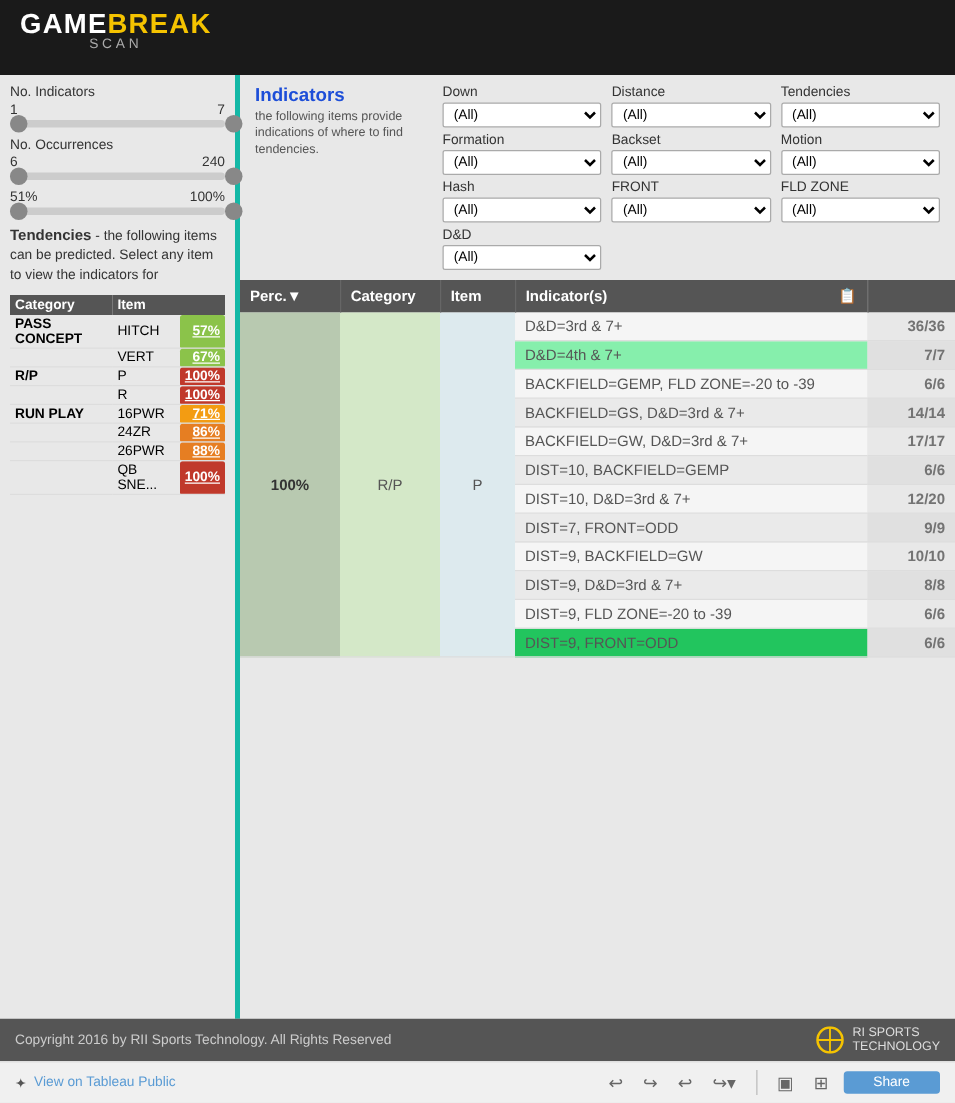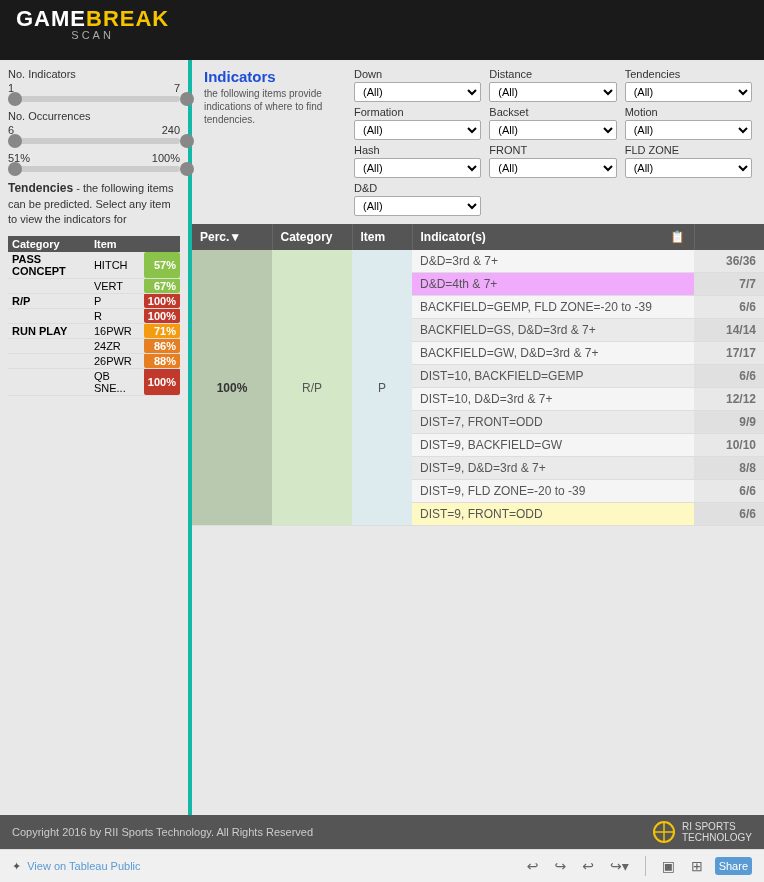--- a/index.html
+++ b/index.html
@@ -134,6 +134,7 @@
       padding: 1px 4px;
       font-weight: bold;
       border-radius: 2px;
+      text-decoration: underline;
     }
     .bar-57 { background: #8bc34a; }
     .bar-67 { background: #8bc34a; }

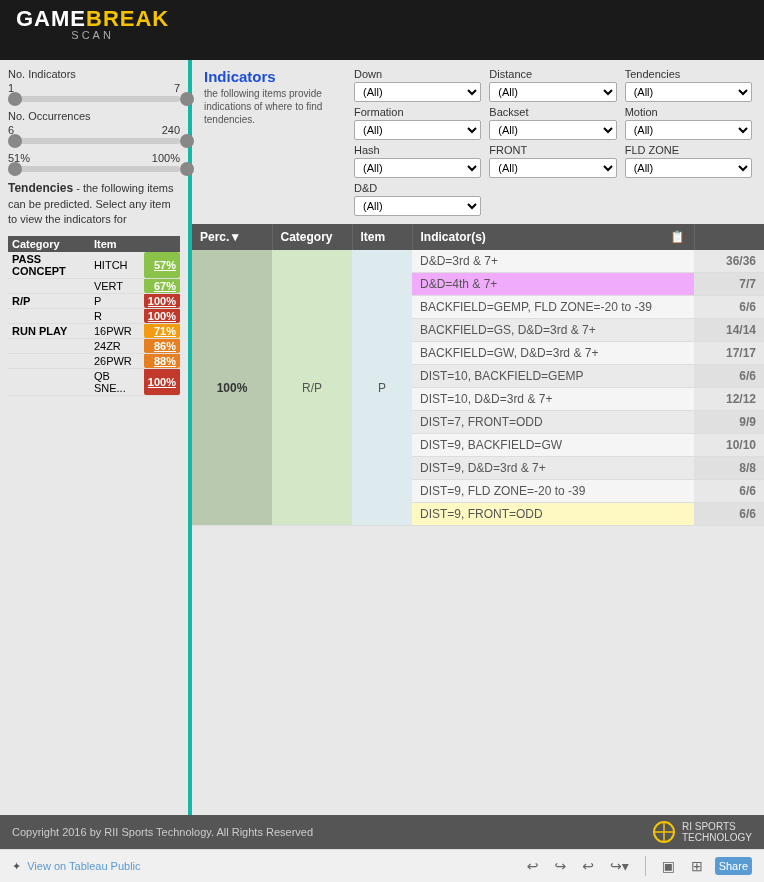--- a/index.html
+++ b/index.html
@@ -527,7 +527,7 @@
               <td class="col-score" style="background: rgb(232, 232, 232);">36/36</td>
             </tr>
             <tr style="cursor: pointer;">
-              <td class="col-indicator row-alt" style="background: #f0abfc;">D&amp;D=4th &amp; 7+</td>
+              <td class="col-indicator row-alt" style="background: #86efac;">D&amp;D=4th &amp; 7+</td>
               <td class="col-score" style="background: rgb(224, 224, 224);">7/7</td>
             </tr>
             <tr style="cursor: pointer;">

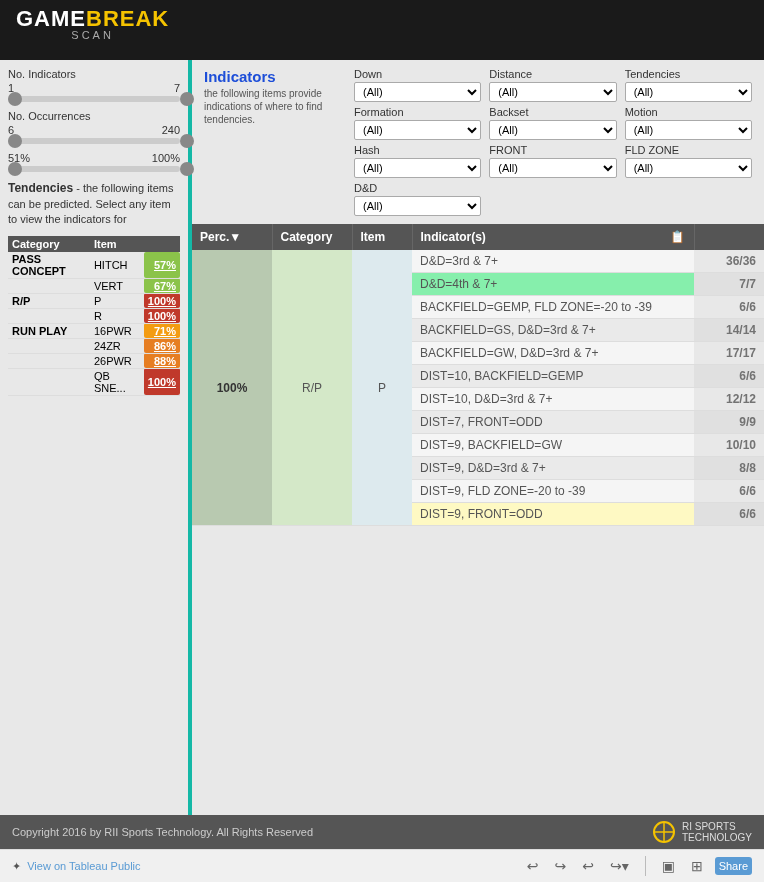--- a/index.html
+++ b/index.html
@@ -548,7 +548,7 @@
             </tr>
             <tr style="cursor: pointer;">
               <td class="col-indicator" style="background: rgb(245, 245, 245);">DIST=10, D&amp;D=3rd &amp; 7+</td>
-              <td class="col-score" style="background: rgb(232, 232, 232);">12/12</td>
+              <td class="col-score" style="background: rgb(232, 232, 232);">12/20</td>
             </tr>
             <tr style="cursor: pointer;">
               <td class="col-indicator row-alt" style="background: rgb(234, 234, 234);">DIST=7, FRONT=ODD</td>

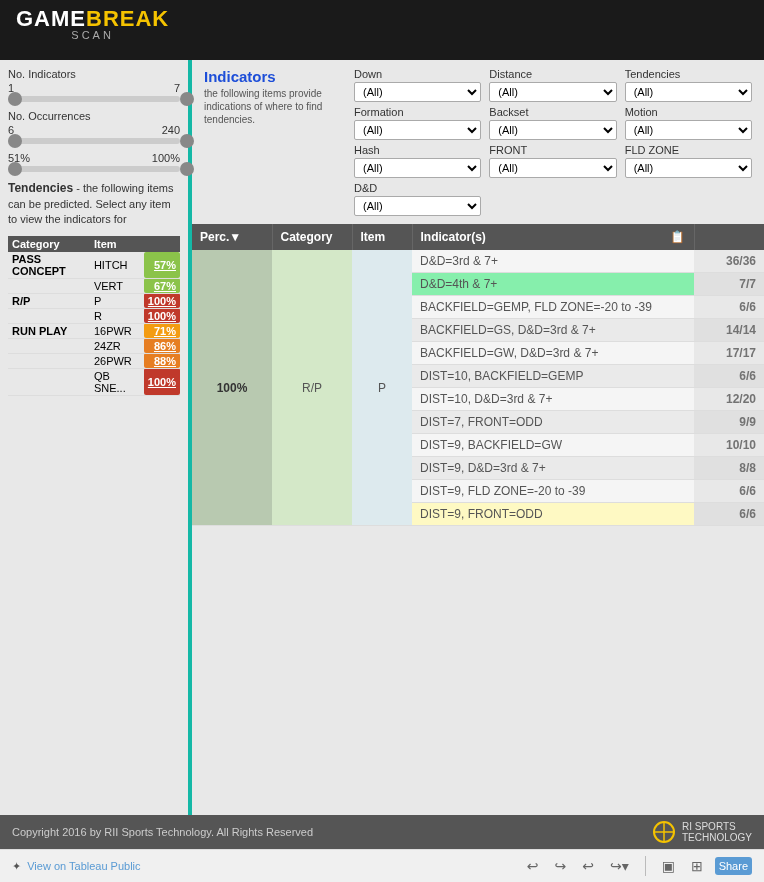--- a/index.html
+++ b/index.html
@@ -567,7 +567,7 @@
               <td class="col-score" style="background: rgb(232, 232, 232);">6/6</td>
             </tr>
             <tr style="cursor: pointer;">
-              <td class="col-indicator row-alt" style="background: #fef9c3;">DIST=9, FRONT=ODD</td>
+              <td class="col-indicator row-alt" style="background: #22c55e;">DIST=9, FRONT=ODD</td>
               <td class="col-score" style="background: rgb(224, 224, 224);">6/6</td>
             </tr>
           </tbody>

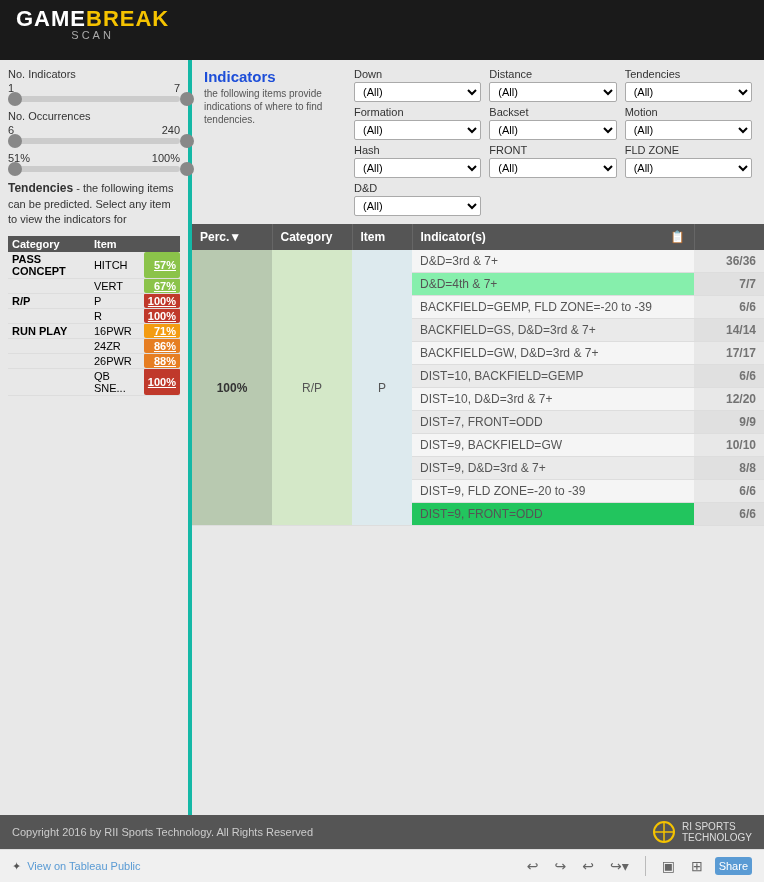--- a/index.html
+++ b/index.html
@@ -311,7 +311,7 @@
       background: #5a9bd4;
       color: #fff;
       border: none;
-      padding: 3px 4px;
+      padding: 3px 24px;
       border-radius: 3px;
       cursor: pointer;
       font-size: 11px;

